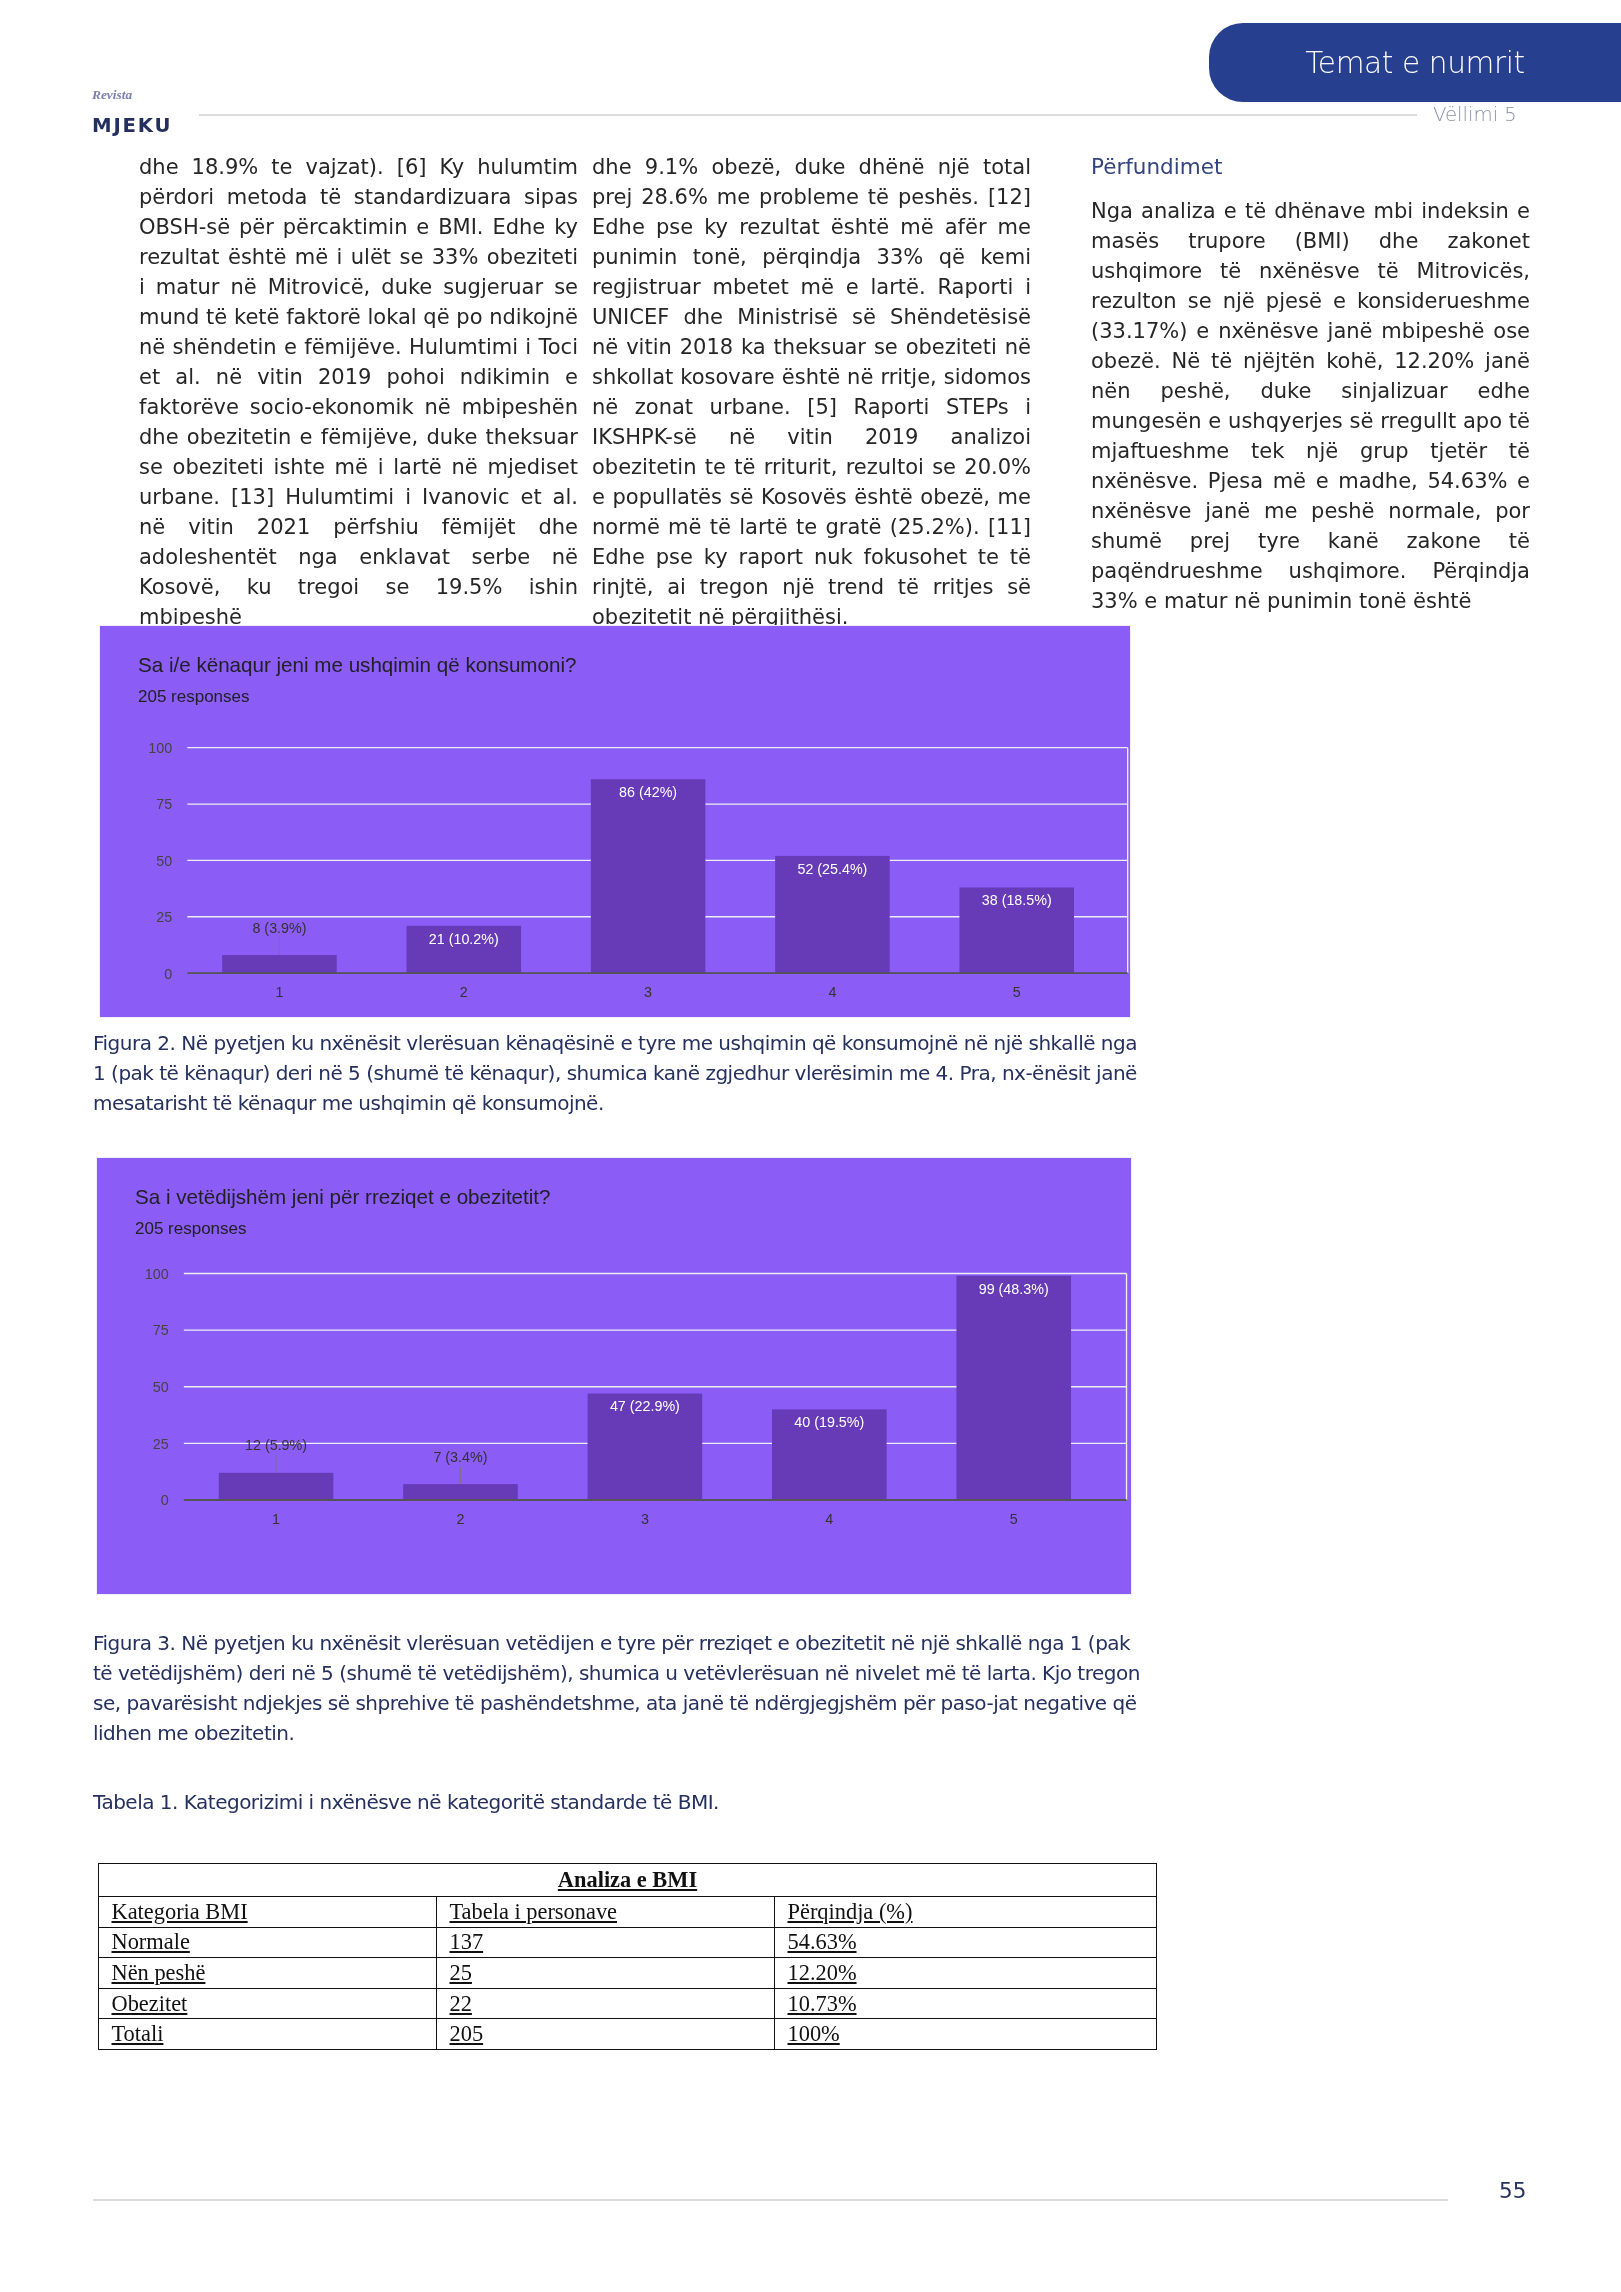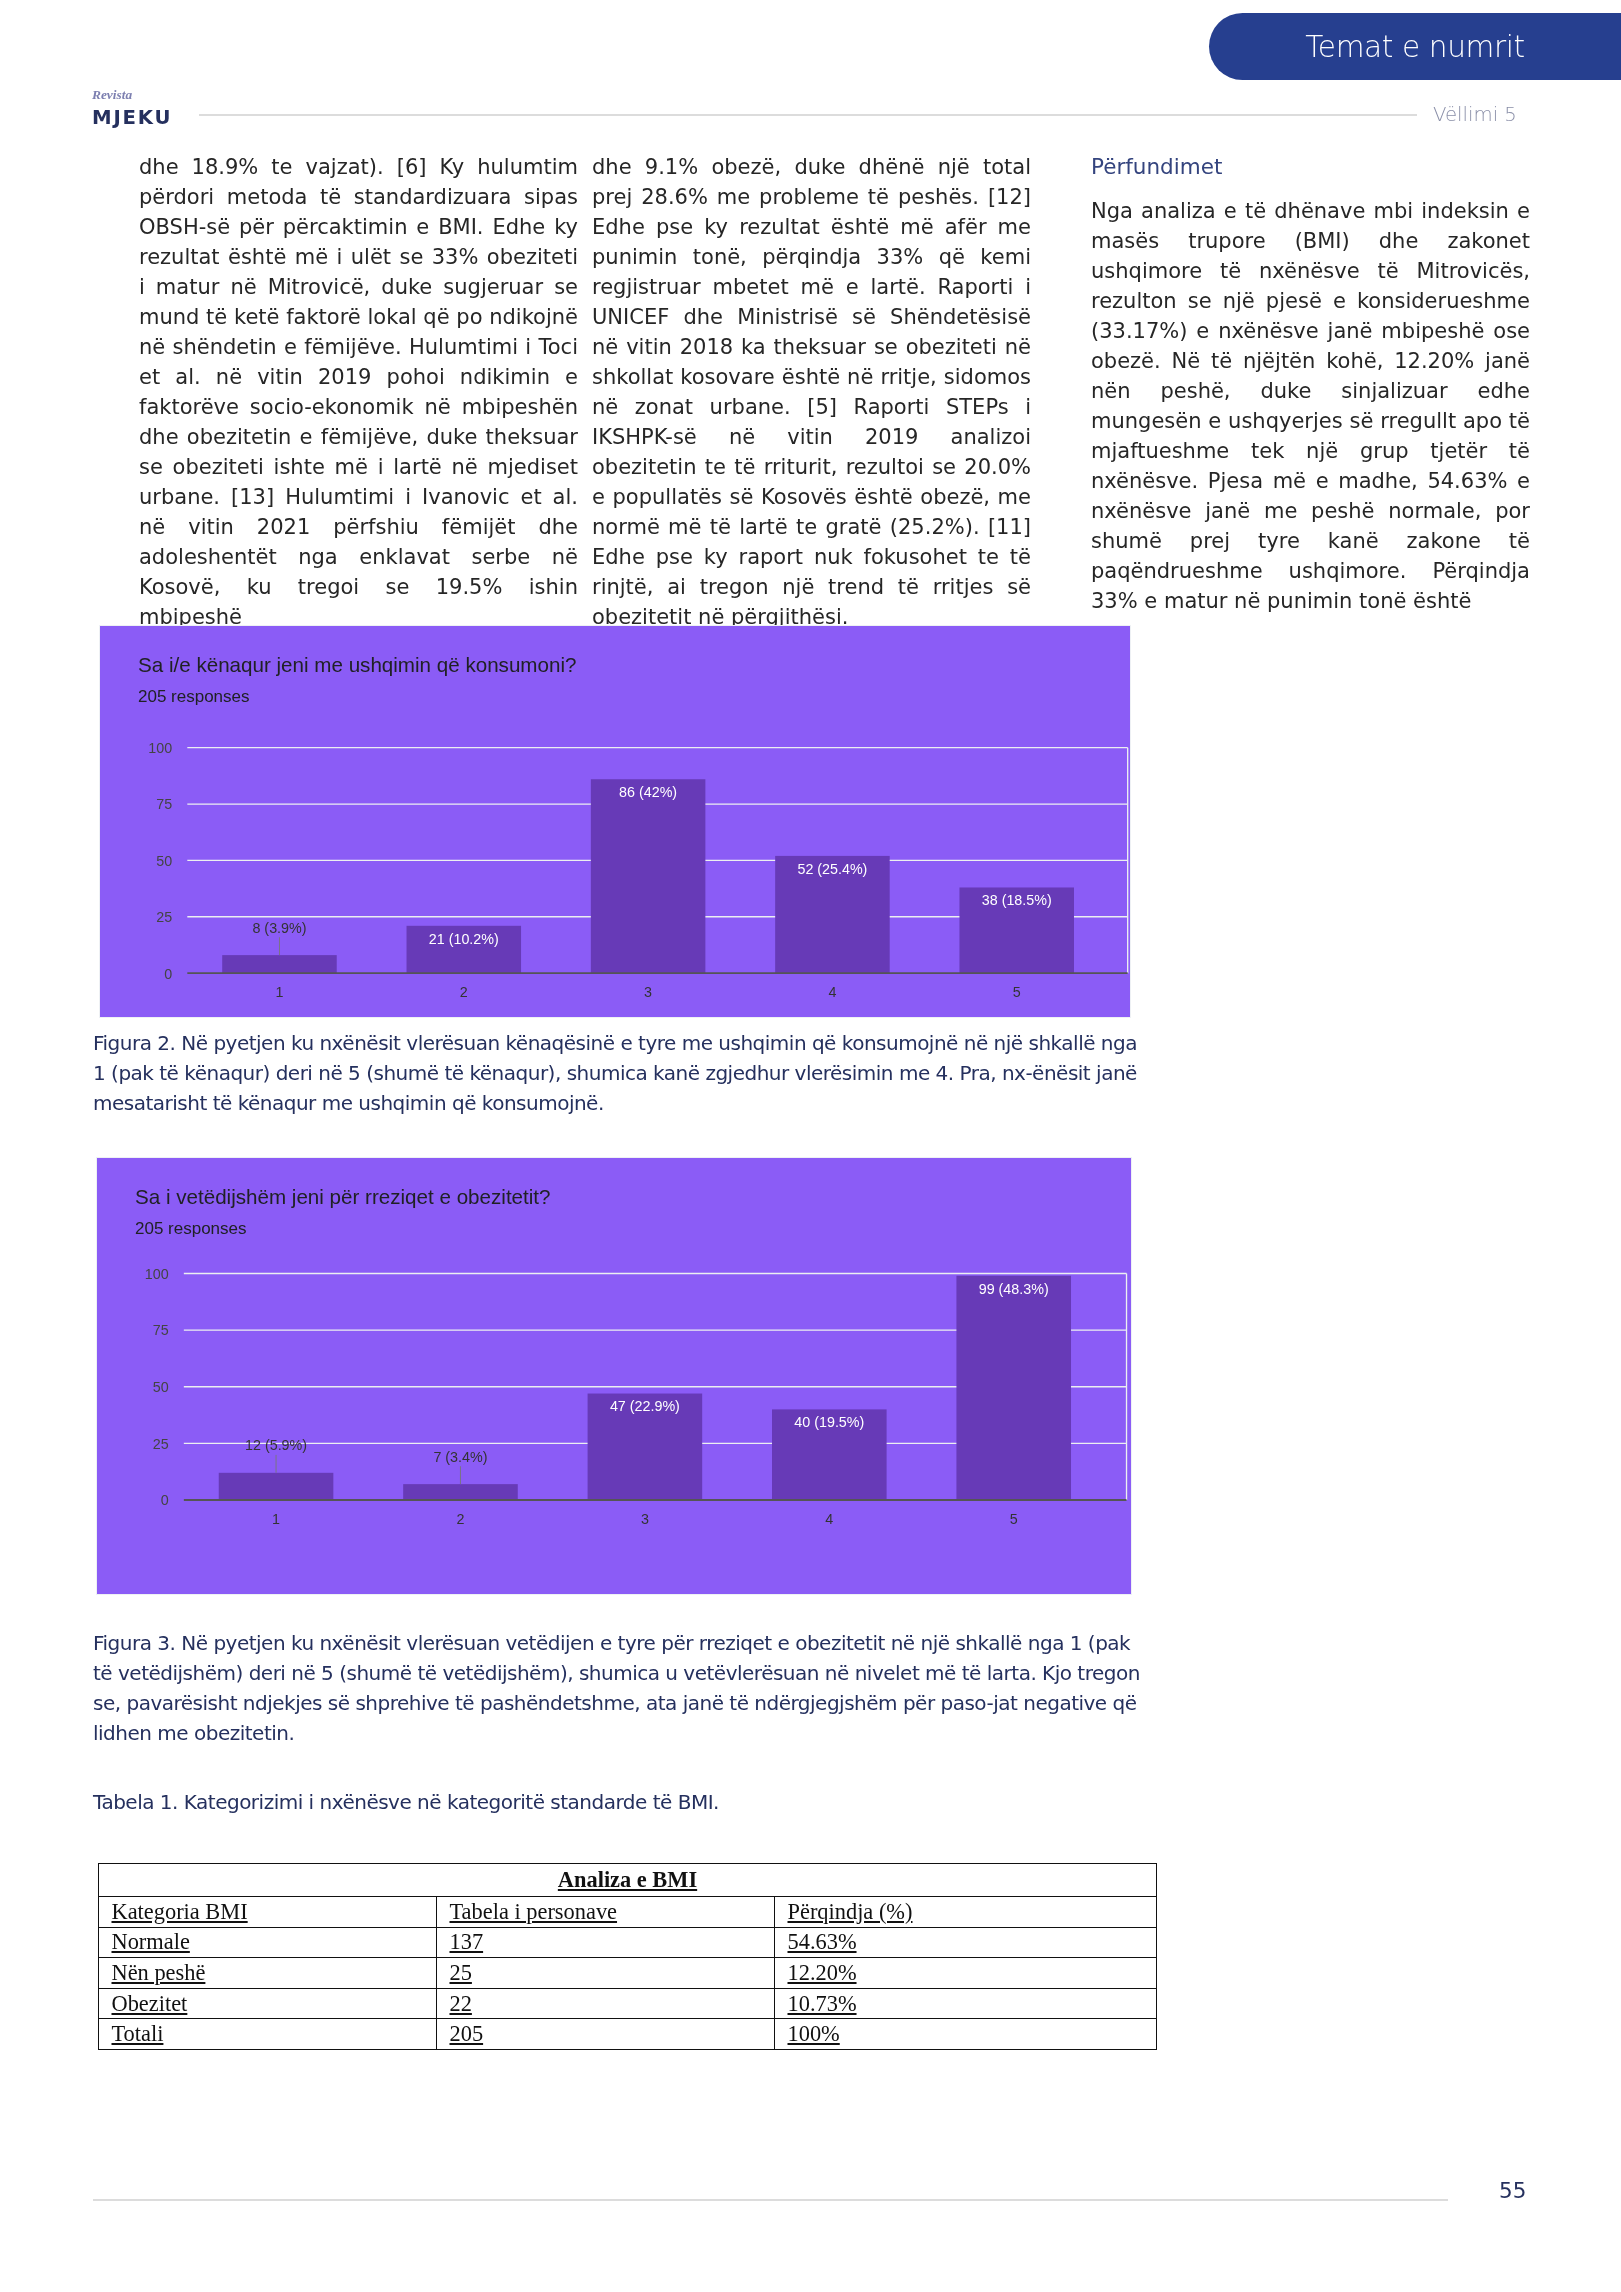--- a/index.html
+++ b/index.html
@@ -5,7 +5,7 @@
   html, body { margin: 0; padding: 0; background: #ffffff; }
   body { width: 1621px; height: 2293px; position: relative; overflow: hidden; font-family: "Liberation Sans", sans-serif; color: #231f20; }
 
-  .tab-banner { position: absolute; left: 1209px; top: 13px; width: 412px; height: 67px; background: #263f8f; border-radius: 34px 0 0 34px; color: #fff; display: flex; align-items: center; justify-content: center; font-size: 29.6px; font-family: "DejaVu Sans", sans-serif; font-weight: 300; letter-spacing: -0.4px; }
+  .tab-banner { position: absolute; left: 1209px; top: 23px; width: 412px; height: 79px; background: #263f8f; border-radius: 34px 0 0 34px; color: #fff; display: flex; align-items: center; justify-content: center; font-size: 29.6px; font-family: "DejaVu Sans", sans-serif; font-weight: 300; letter-spacing: -0.4px; }
 
   .logo { position: absolute; left: 92px; top: 88px; line-height: 1; }
   .logo .rev { font-family: "Liberation Serif", serif; font-style: italic; font-weight: bold; color: #7c7fb0; font-size: 13.4px; display: block; }

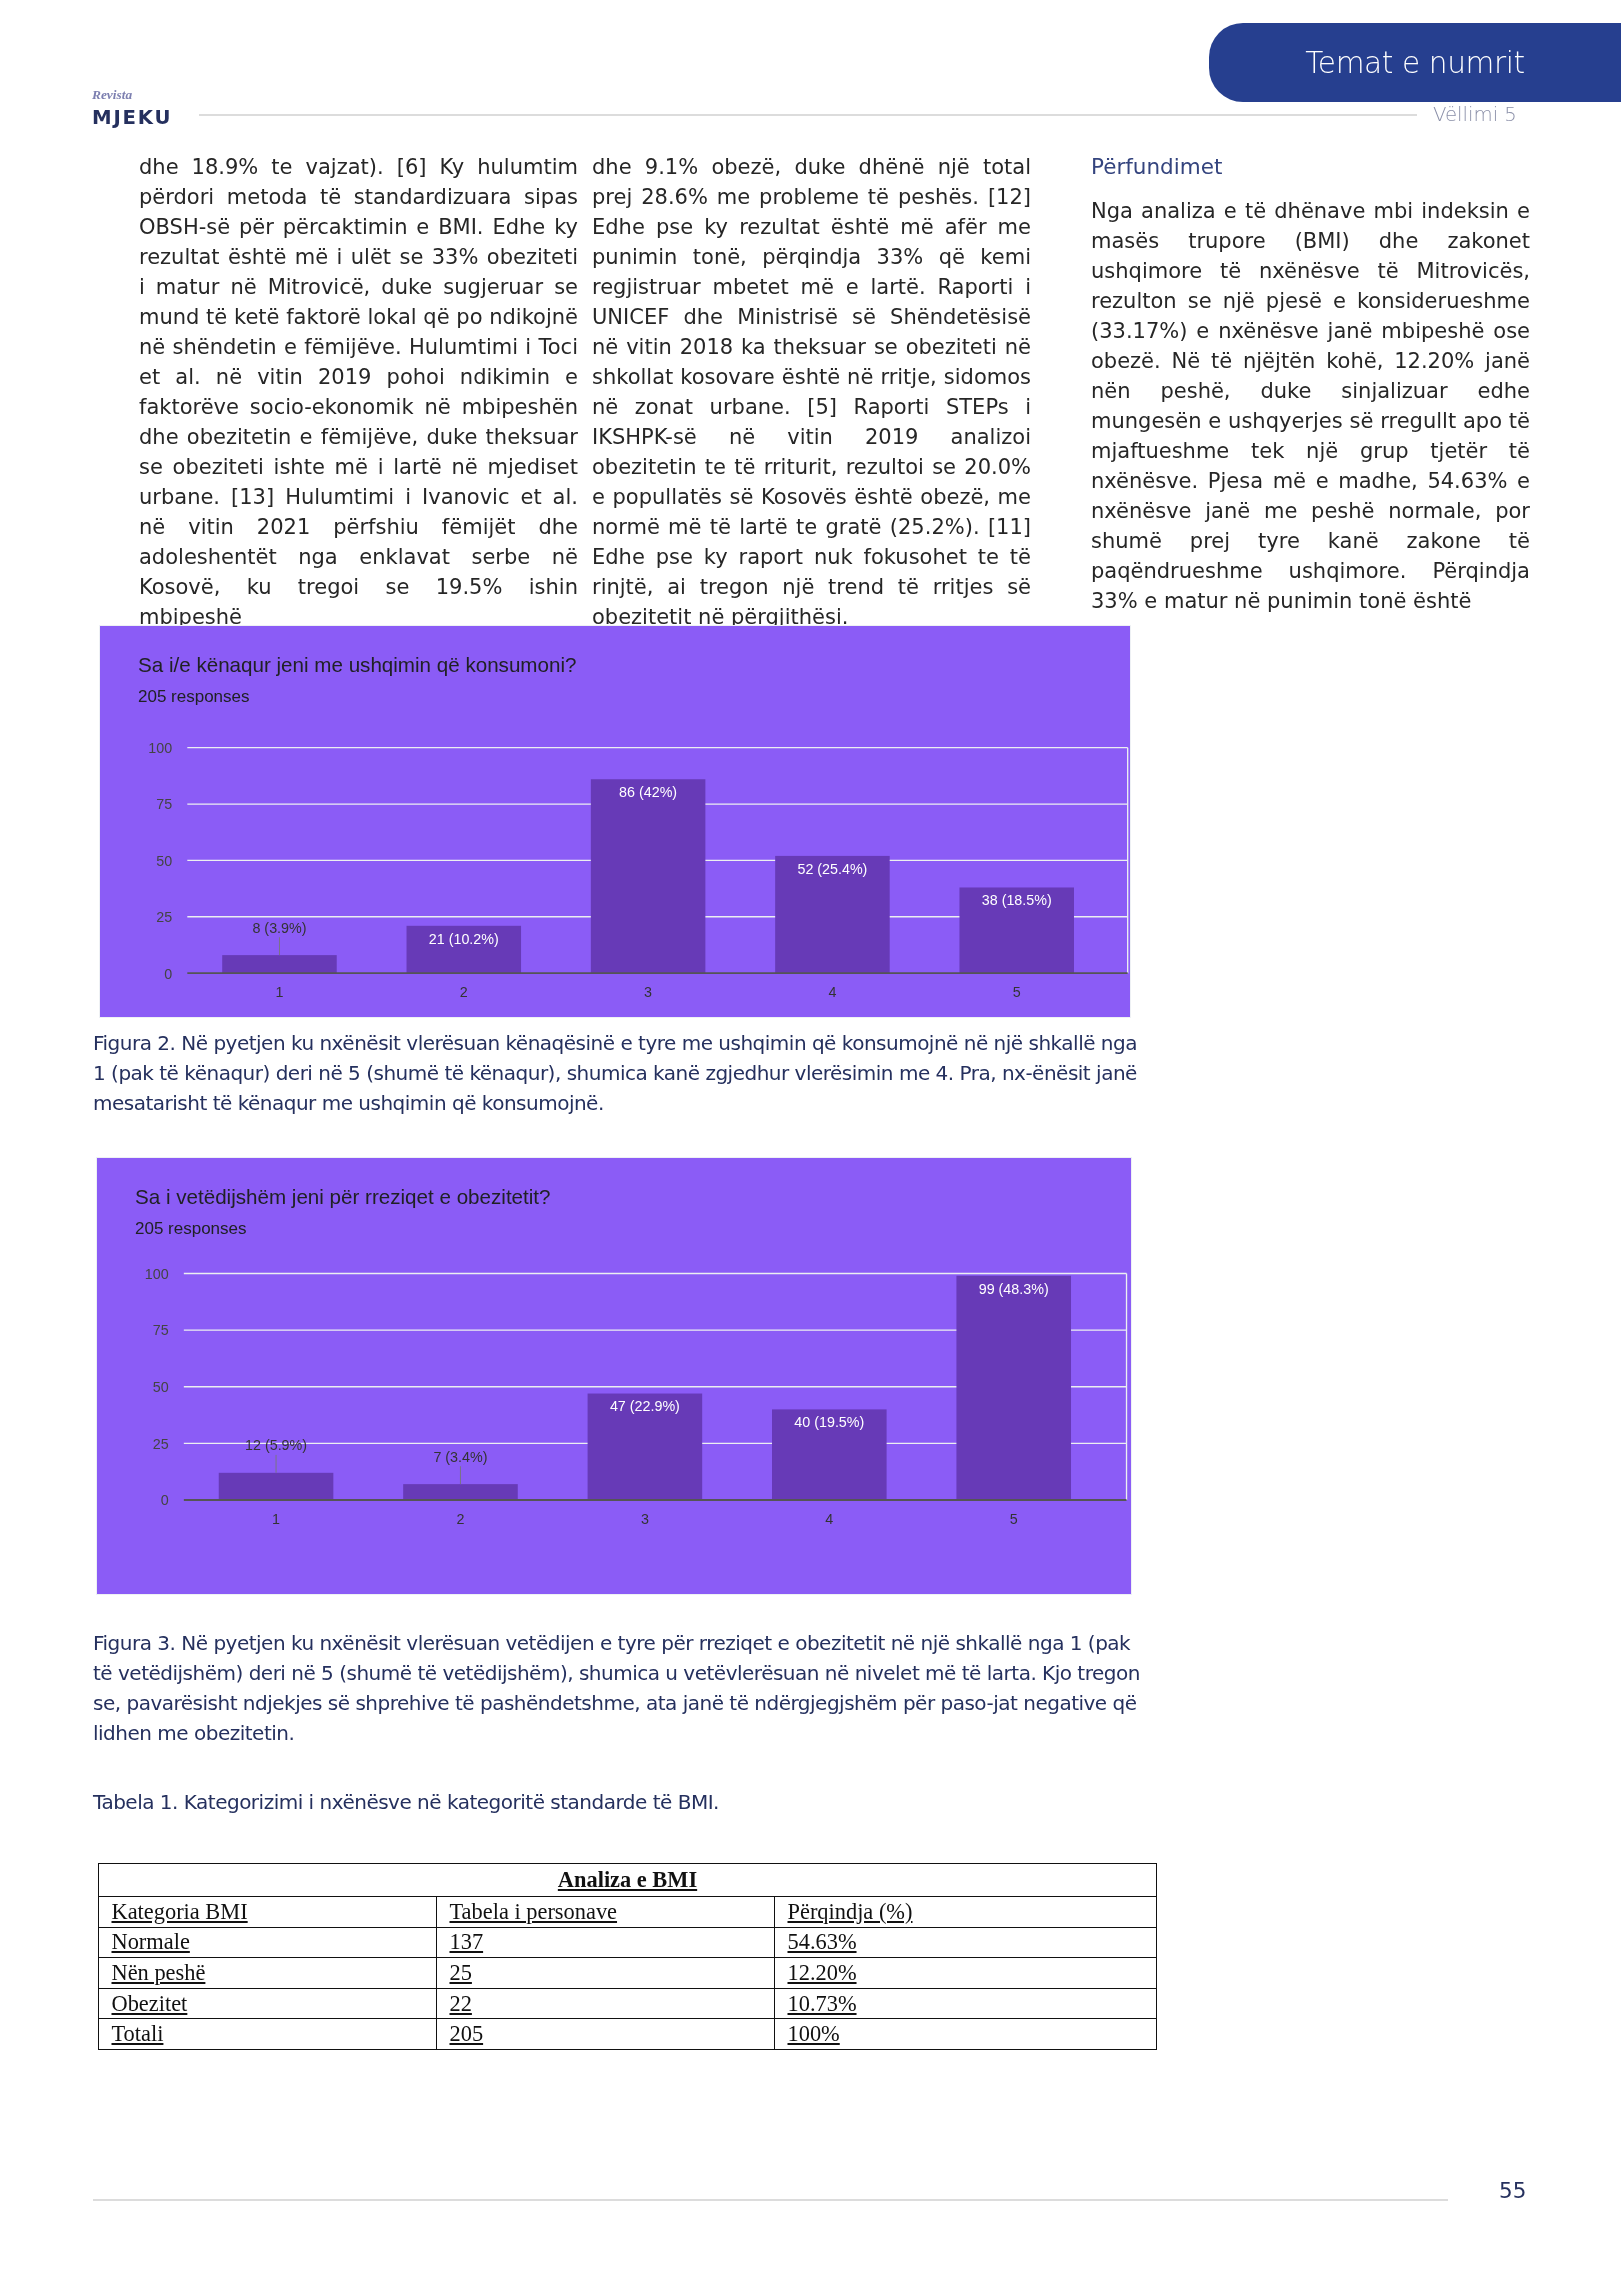--- a/index.html
+++ b/index.html
@@ -9,7 +9,7 @@
 
   .logo { position: absolute; left: 92px; top: 88px; line-height: 1; }
   .logo .rev { font-family: "Liberation Serif", serif; font-style: italic; font-weight: bold; color: #7c7fb0; font-size: 13.4px; display: block; }
-  .logo .mjeku { font-family: "DejaVu Sans", sans-serif; font-weight: bold; color: #25305e; font-size: 19.7px; letter-spacing: 1.8px; display: block; margin-top: 7px; }
+  .logo .mjeku { font-family: "DejaVu Sans", sans-serif; font-weight: bold; color: #25305e; font-size: 19.7px; letter-spacing: 1.8px; display: block; margin-top: 15px; }
   .header-rule { position: absolute; left: 199px; top: 114px; width: 1218px; height: 1.8px; background: #dcdcdc; }
   .volume { position: absolute; left: 1433px; top: 103px; font-size: 19.7px; color: #8a8fa8; font-family: "DejaVu Sans", sans-serif; font-weight: 300; }
 

